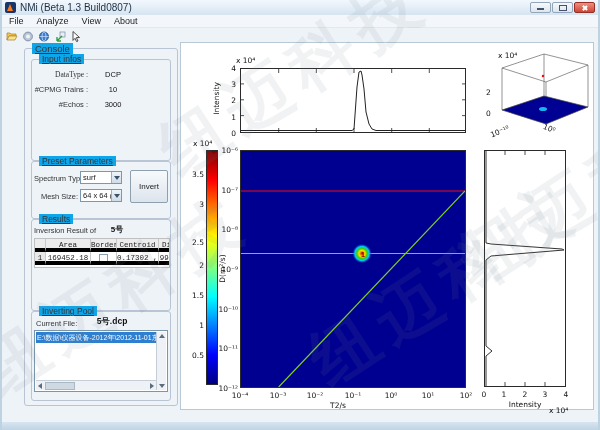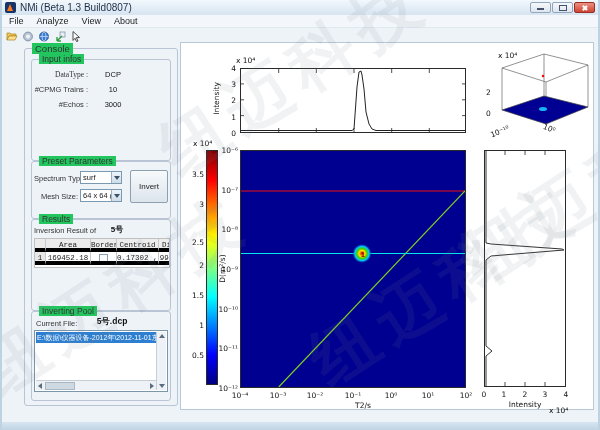--- a/index.html
+++ b/index.html
@@ -26,7 +26,7 @@
   .tico{width:12px;height:11px;display:inline-block;}
   
   .gbox{position:absolute;border:1px solid #b9c4d4;border-radius:3px;}
-  .glabel{position:absolute;top:-6px;left:7px;background:#22c55e;padding:0 3px;font-size:8.5px;color:#333;white-space:nowrap;}
+  .glabel{position:absolute;top:-6px;left:7px;background:#0ea5e9;padding:0 3px;font-size:8.5px;color:#333;white-space:nowrap;text-decoration:underline;}
   .flabel{position:absolute;font-size:7.5px;color:#333;text-align:right;white-space:nowrap;}
   .fvalue{position:absolute;font-size:7.5px;color:#111;text-align:center;white-space:nowrap;}
   

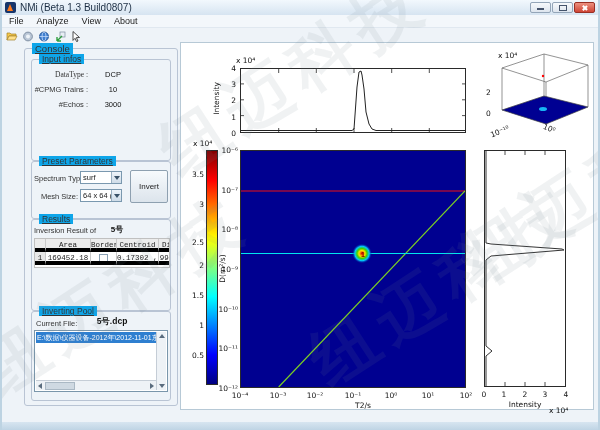--- a/index.html
+++ b/index.html
@@ -288,7 +288,7 @@
   <span class="tick tcn" style="left:376px;top:391px;width:26px;">10⁰</span>
   <span class="tick tcn" style="left:413px;top:391px;width:26px;">10¹</span>
   <span class="tick tcn" style="left:451px;top:391px;width:26px;">10²</span>
-  <span class="tick tcn" style="left:341px;top:401px;width:40px;">T2/s</span>
+  <span class="tick tcn" style="left:316px;top:401px;width:40px;">T2/s</span>
   <span class="tick rot" style="left:196px;top:264px;width:48px;">D(m²/s)</span>
 
   <div class="axes" style="left:482px;top:150px;width:82px;height:237px;">

